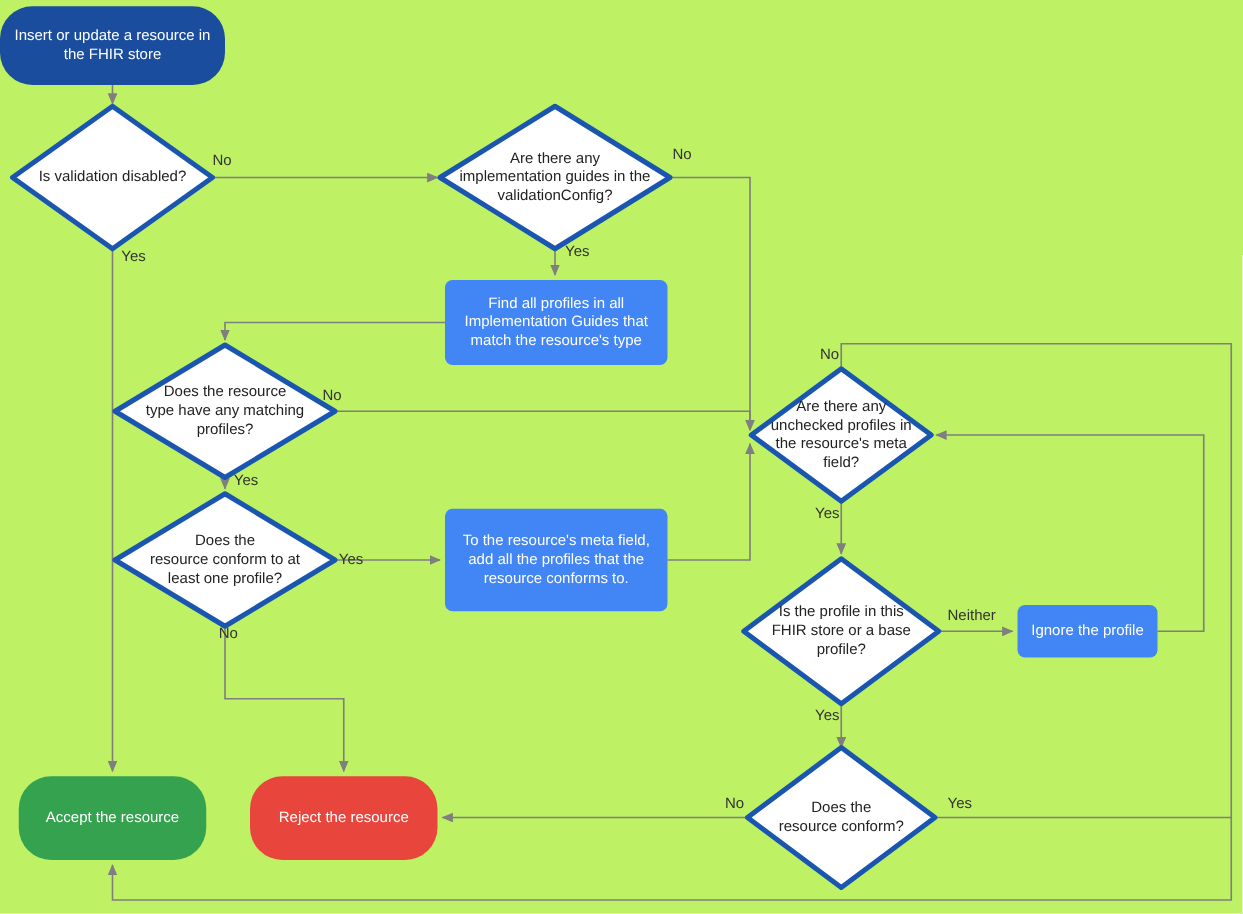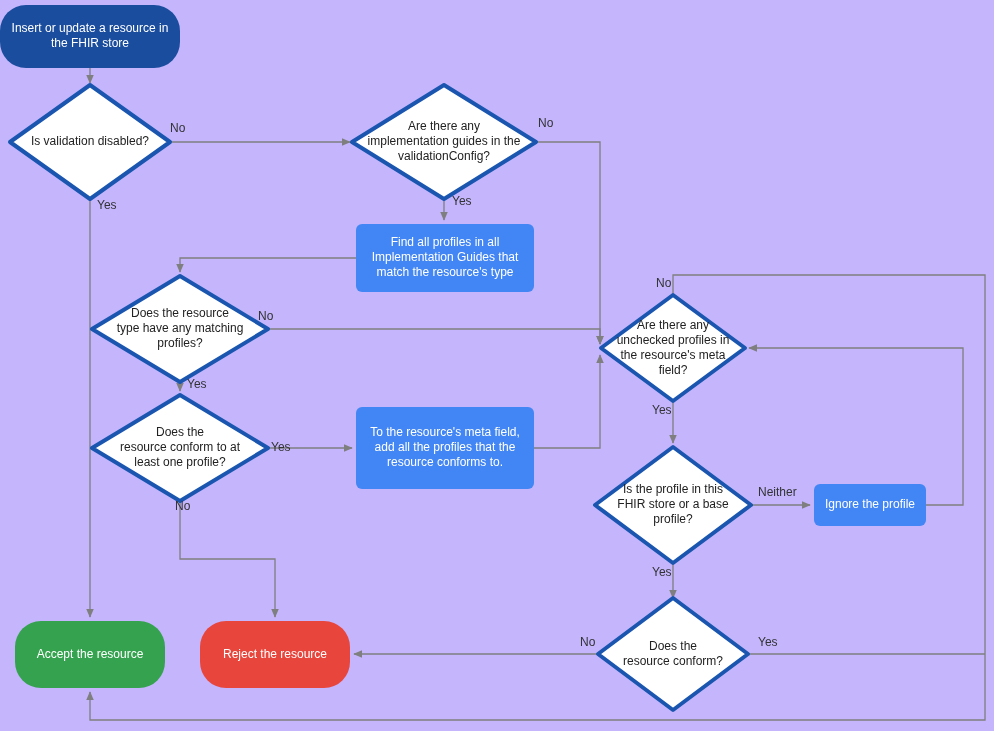--- a/index.html
+++ b/index.html
@@ -14,7 +14,7 @@
     position: relative;
     width: 994px;
     height: 731px;
-    background: #c4b5fd;
+    background: #bef264;
     overflow: hidden;
   }
   svg#flow {

